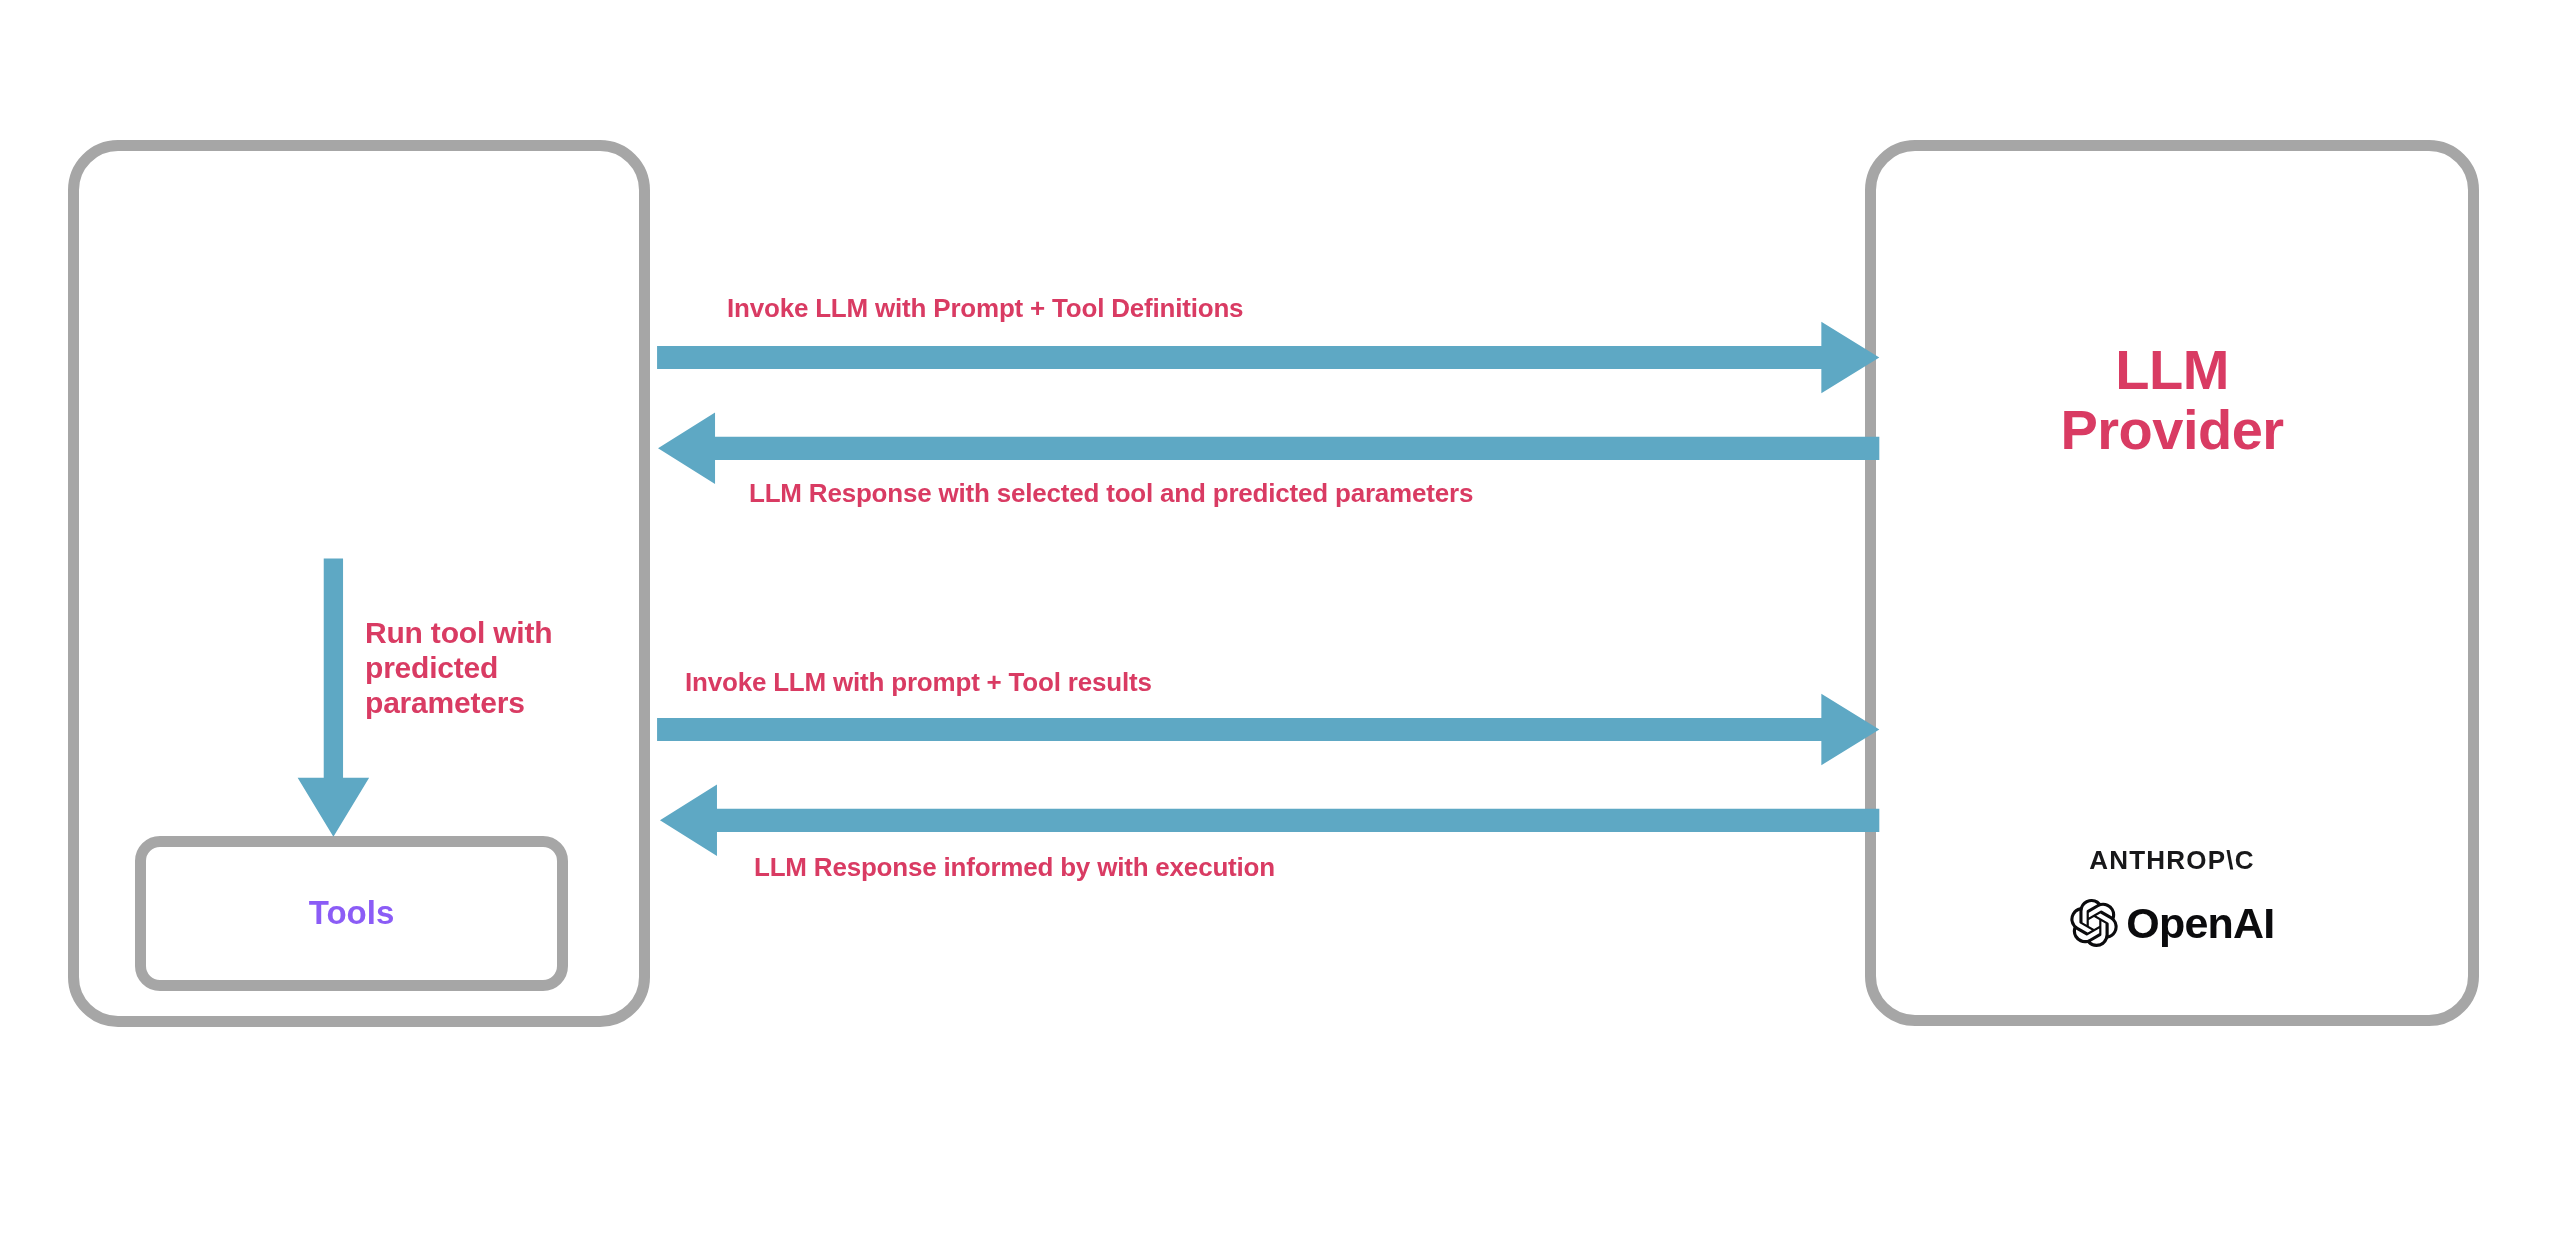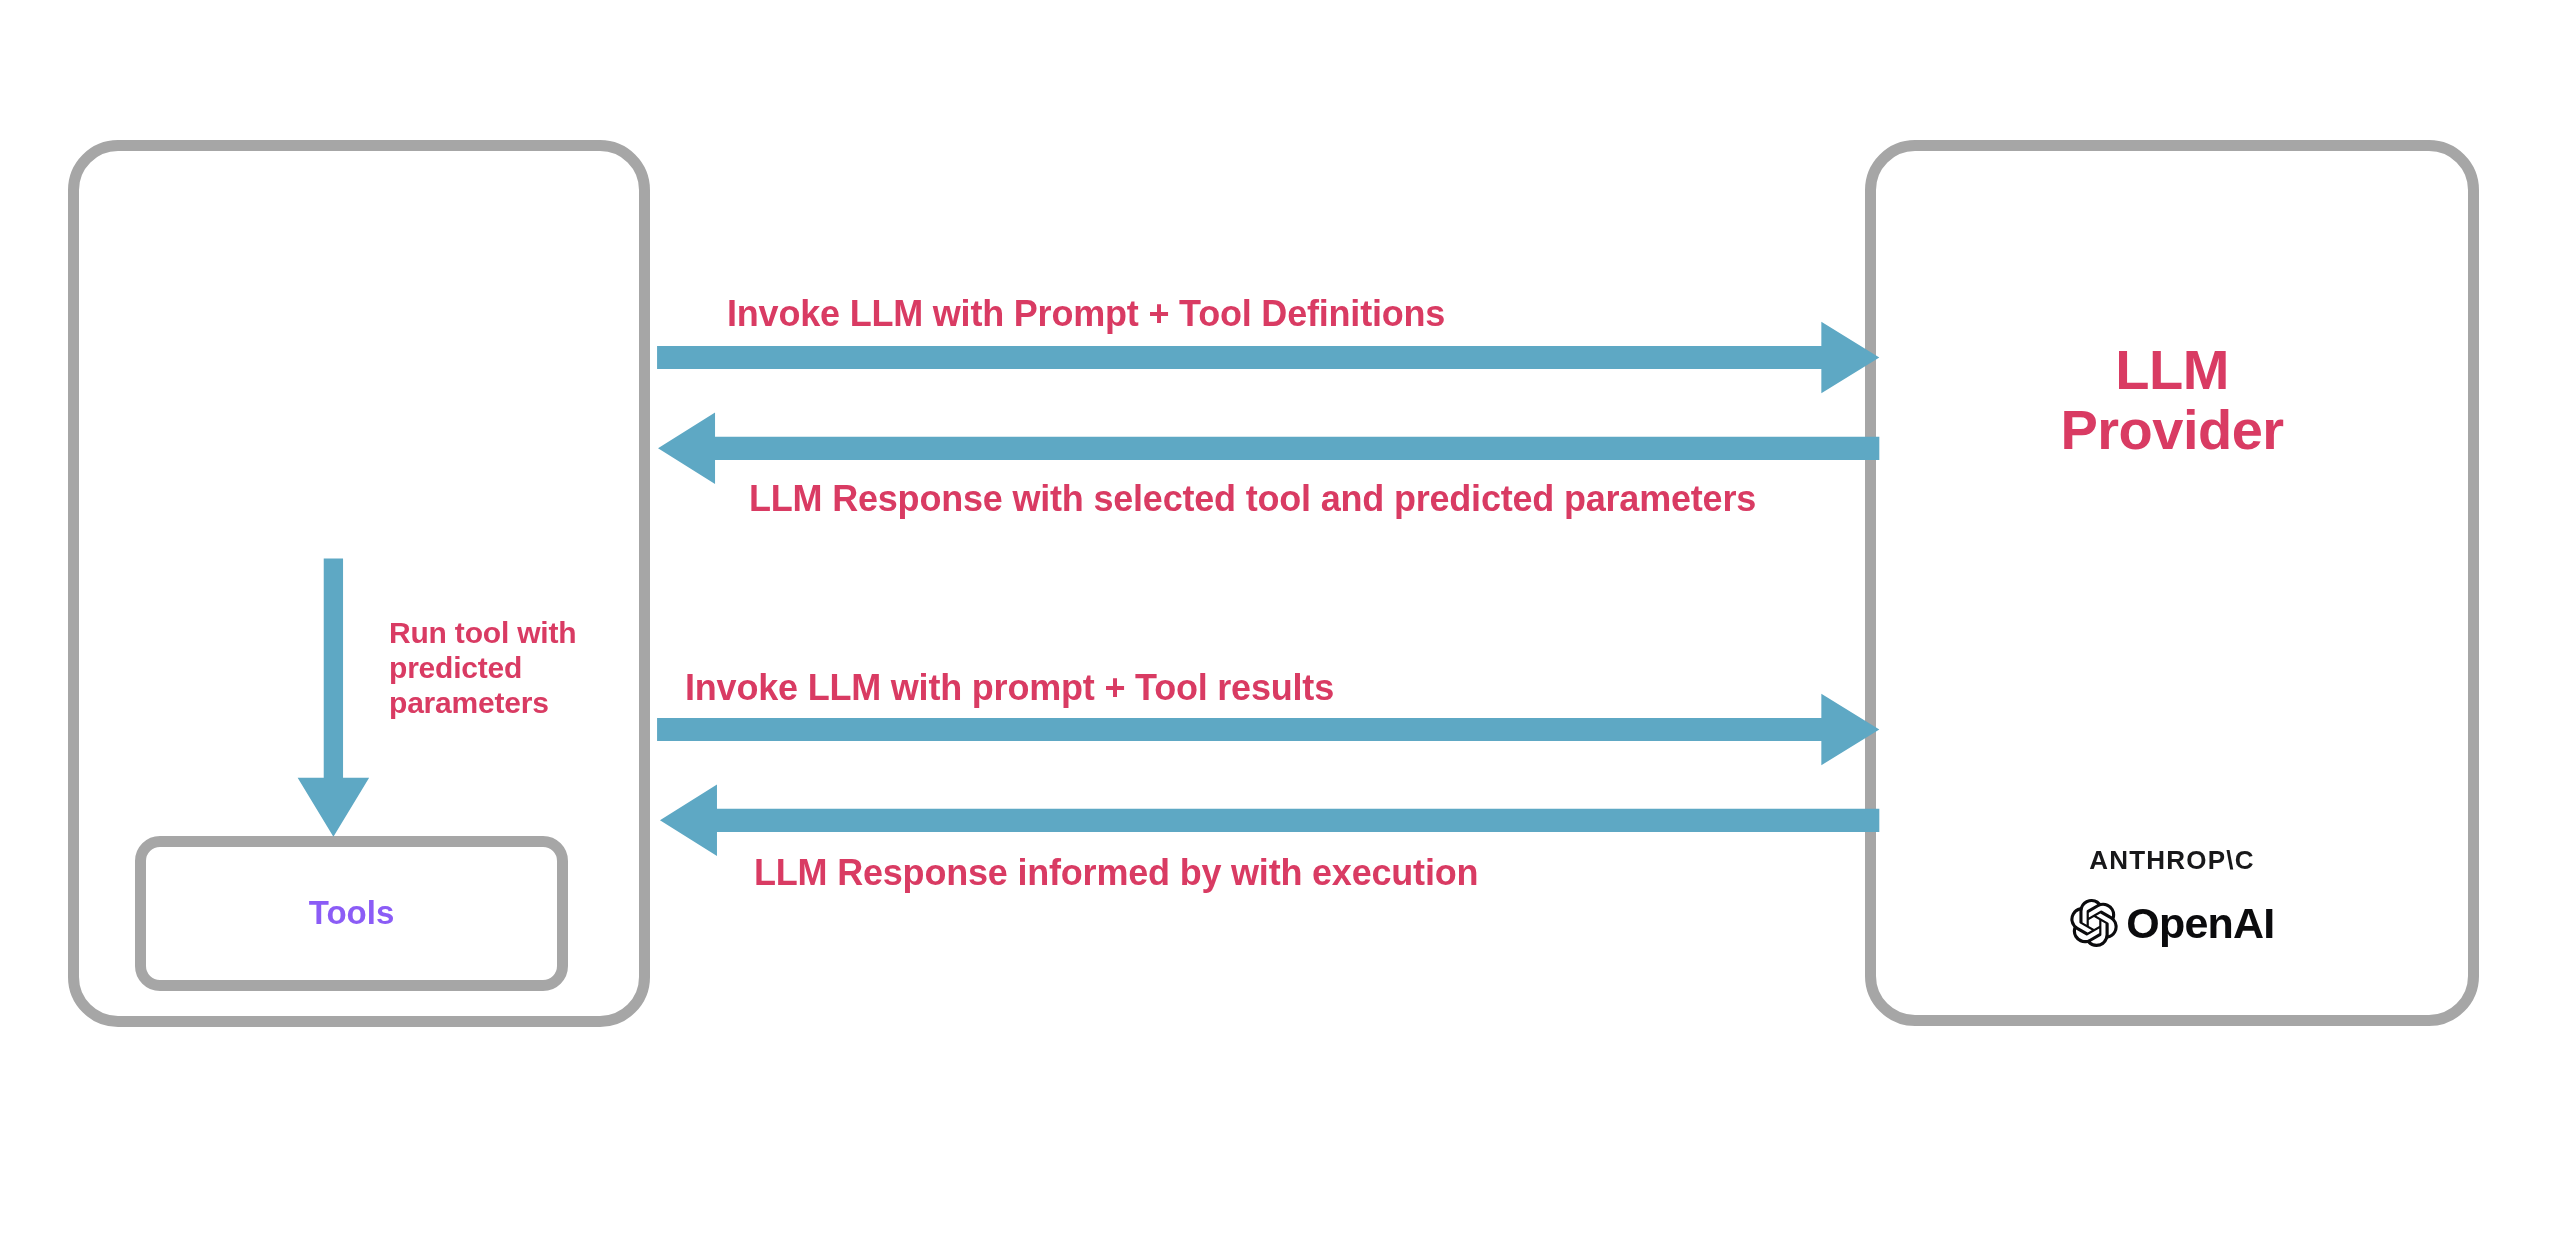--- a/index.html
+++ b/index.html
@@ -86,7 +86,7 @@
   .arrow-label {
     position: absolute;
     color: #d93b63;
-    font-size: 36px;
+    font-size: 26px;
     font-weight: 700;
     letter-spacing: -0.2px;
     white-space: nowrap;

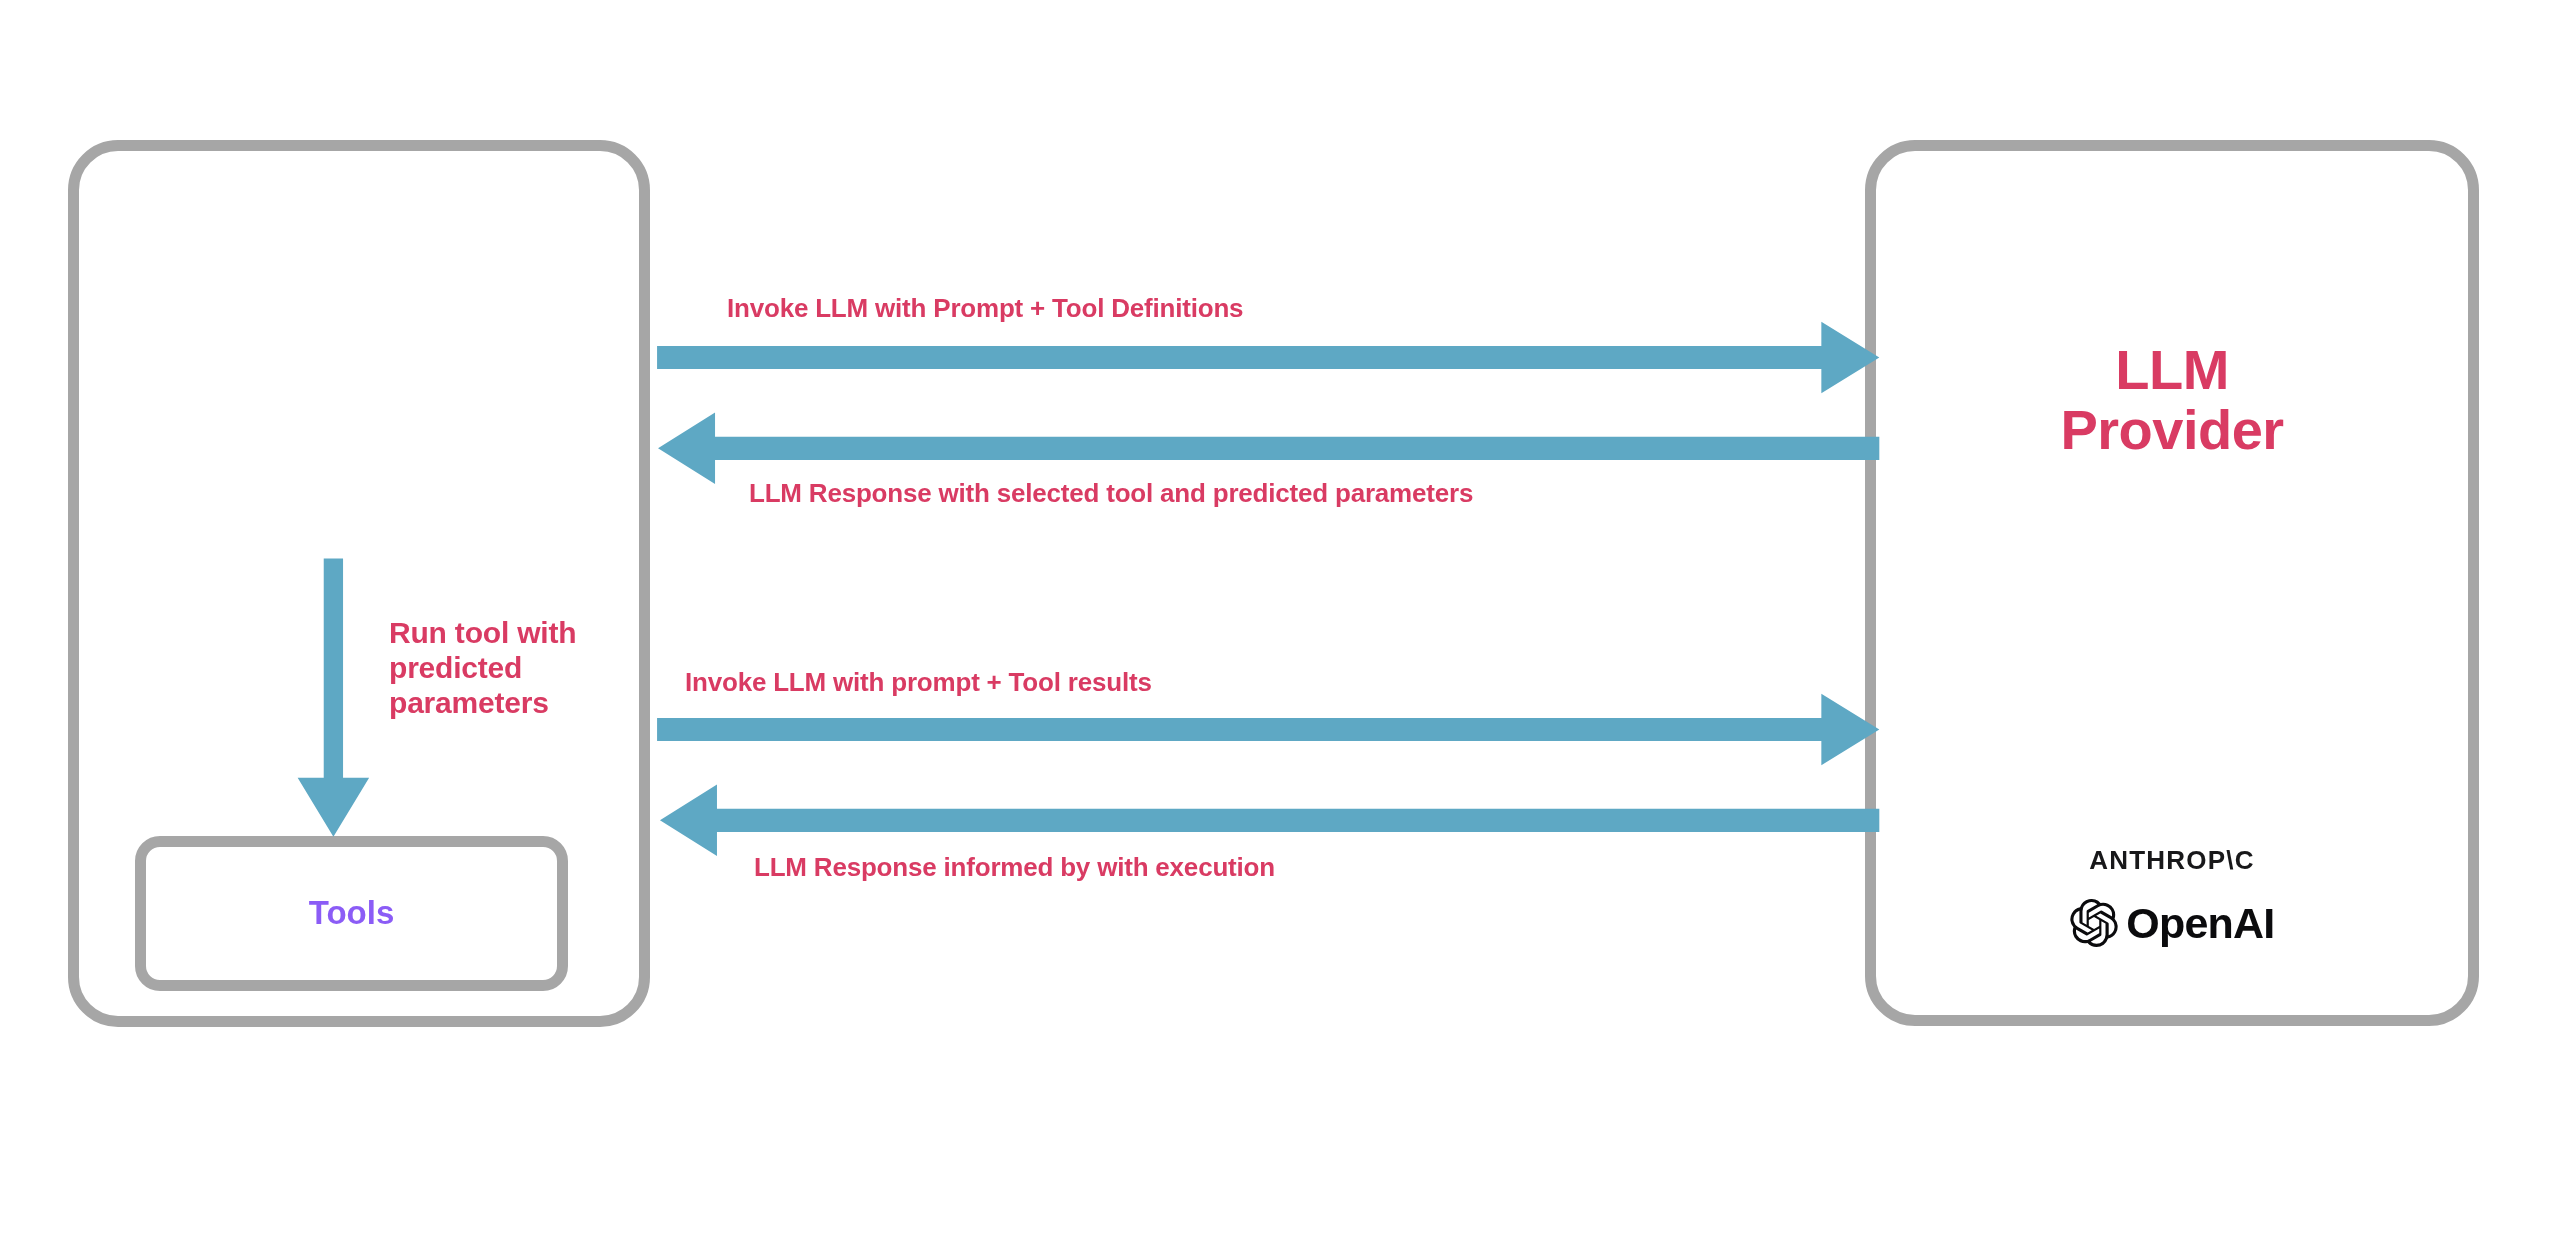--- a/index.html
+++ b/index.html
@@ -95,7 +95,6 @@
     white-space: pre-line;
     line-height: 1.17;
     font-size: 30px;
-    margin-left: 24px;
   }
   #label-invoke-1 { left: 727px; top: 293px; }
   #label-response-1 { left: 749px; top: 478px; }

